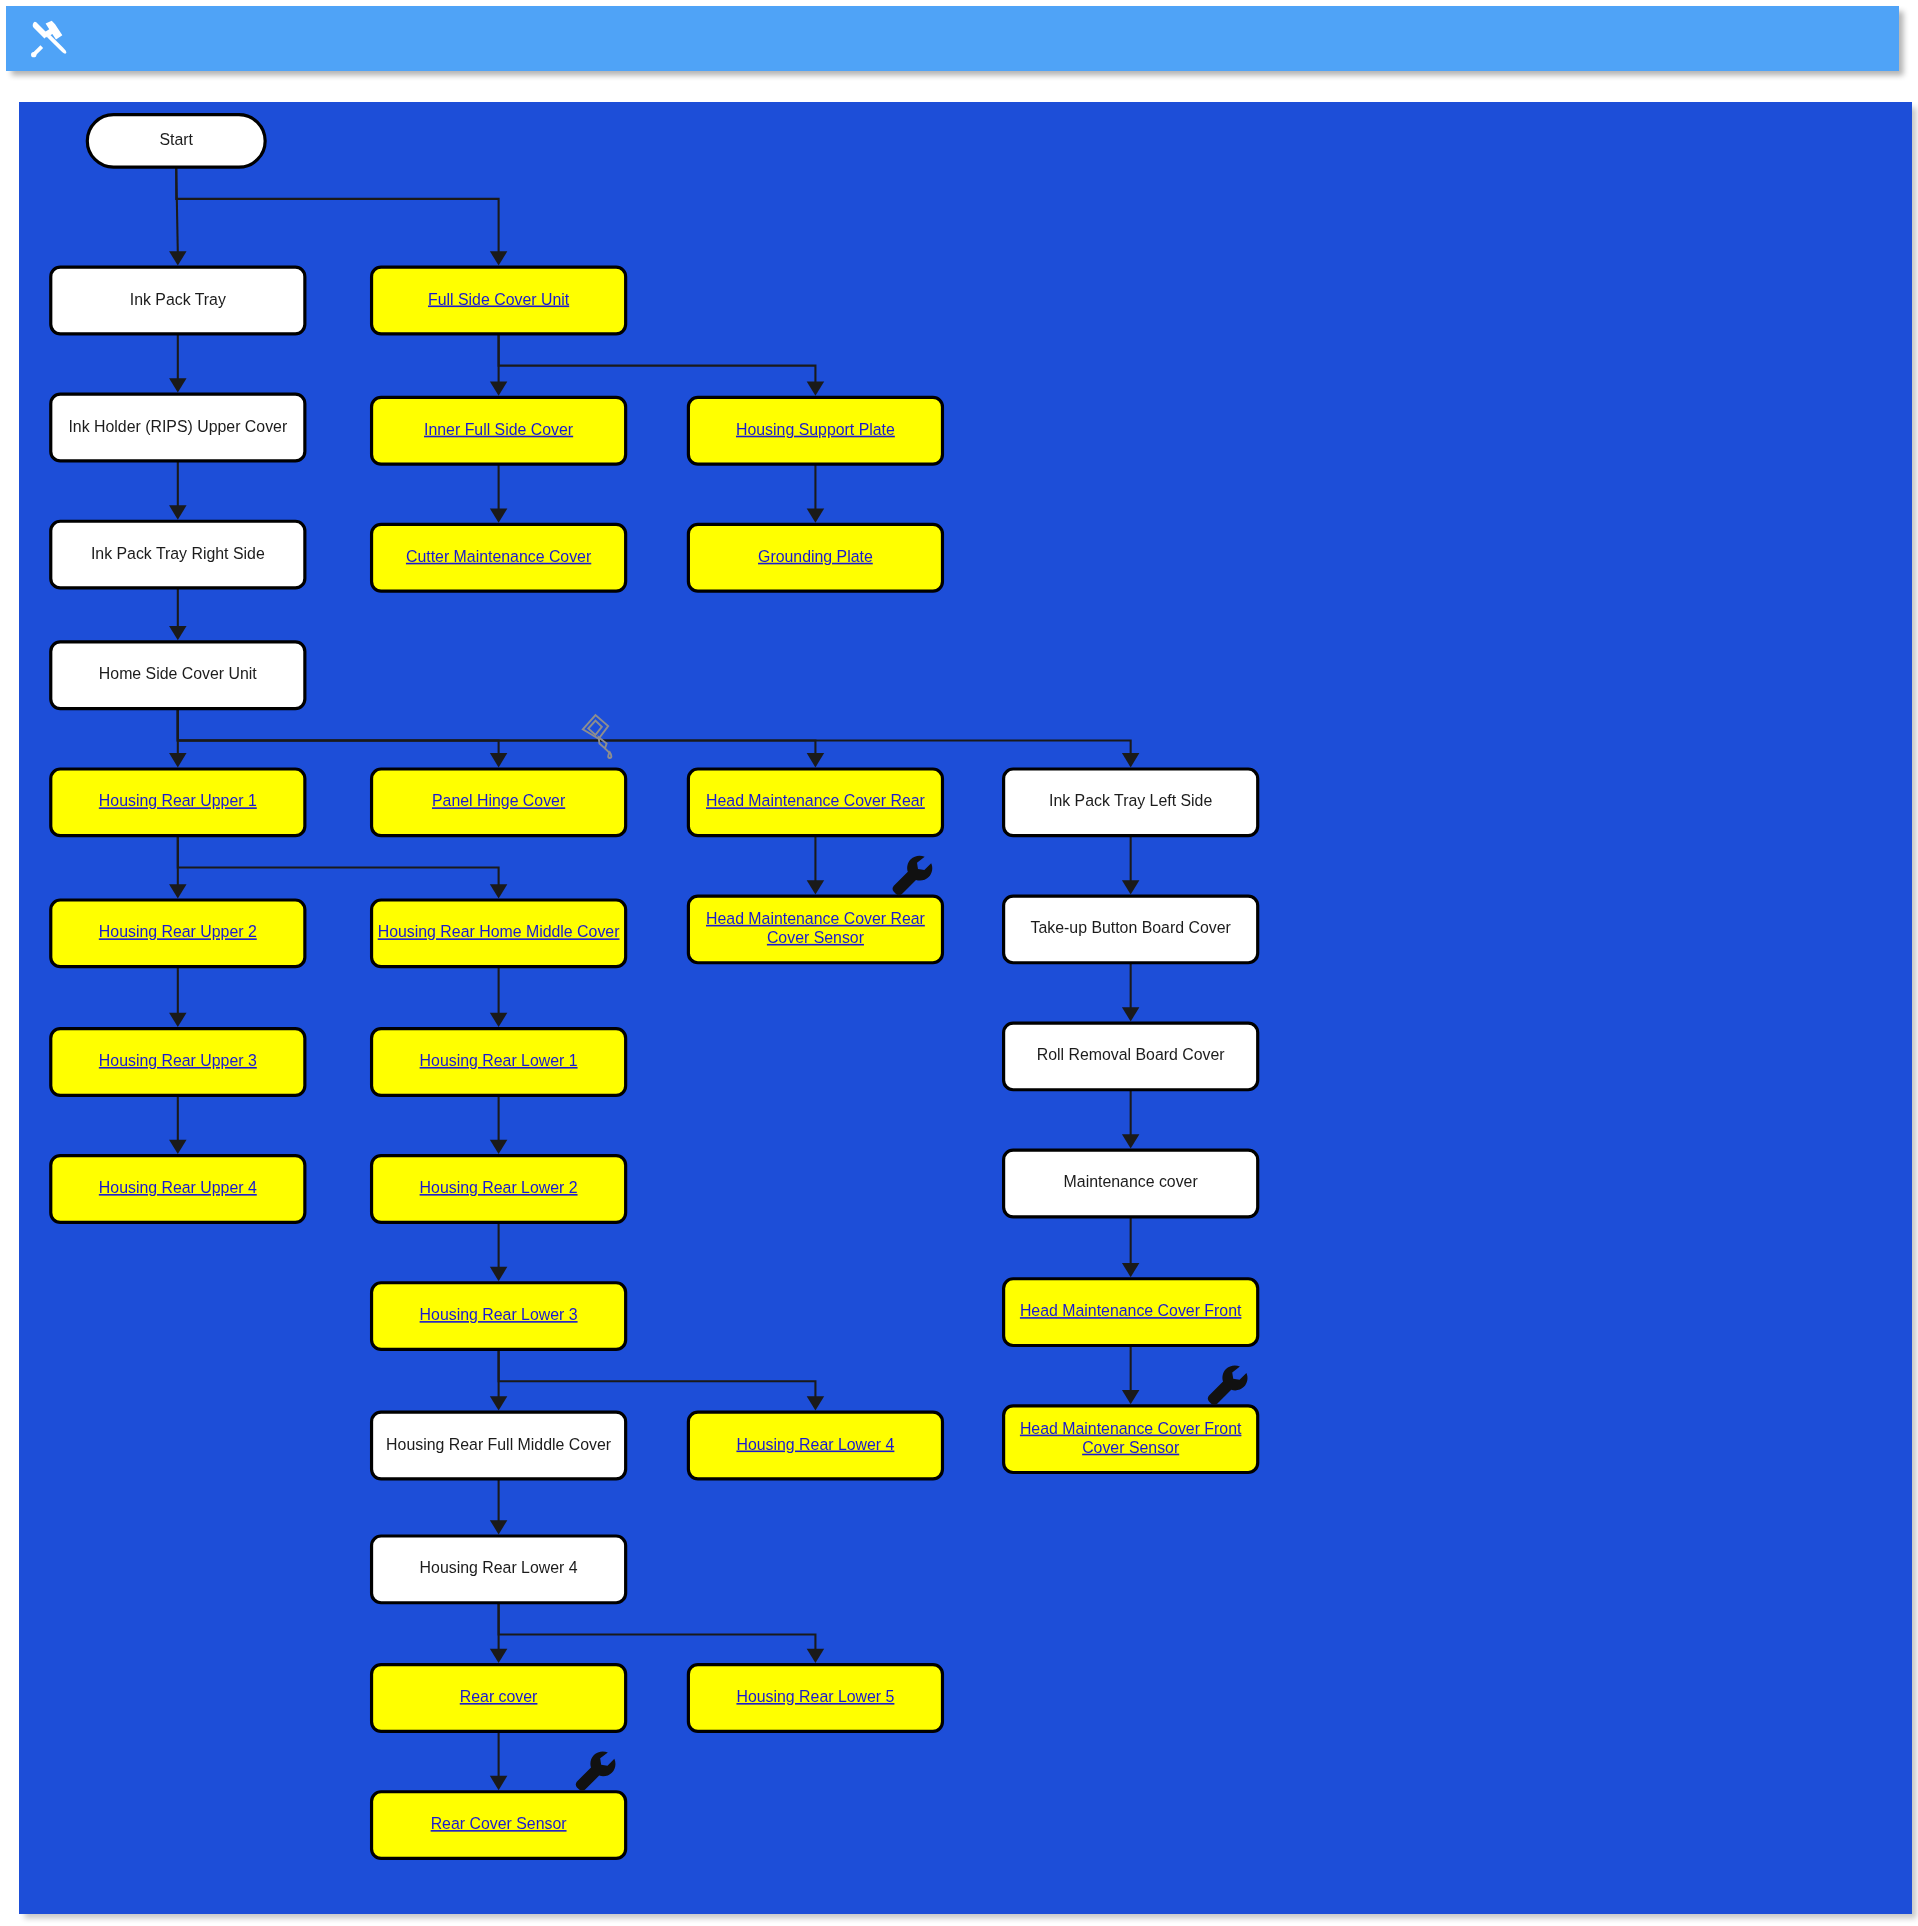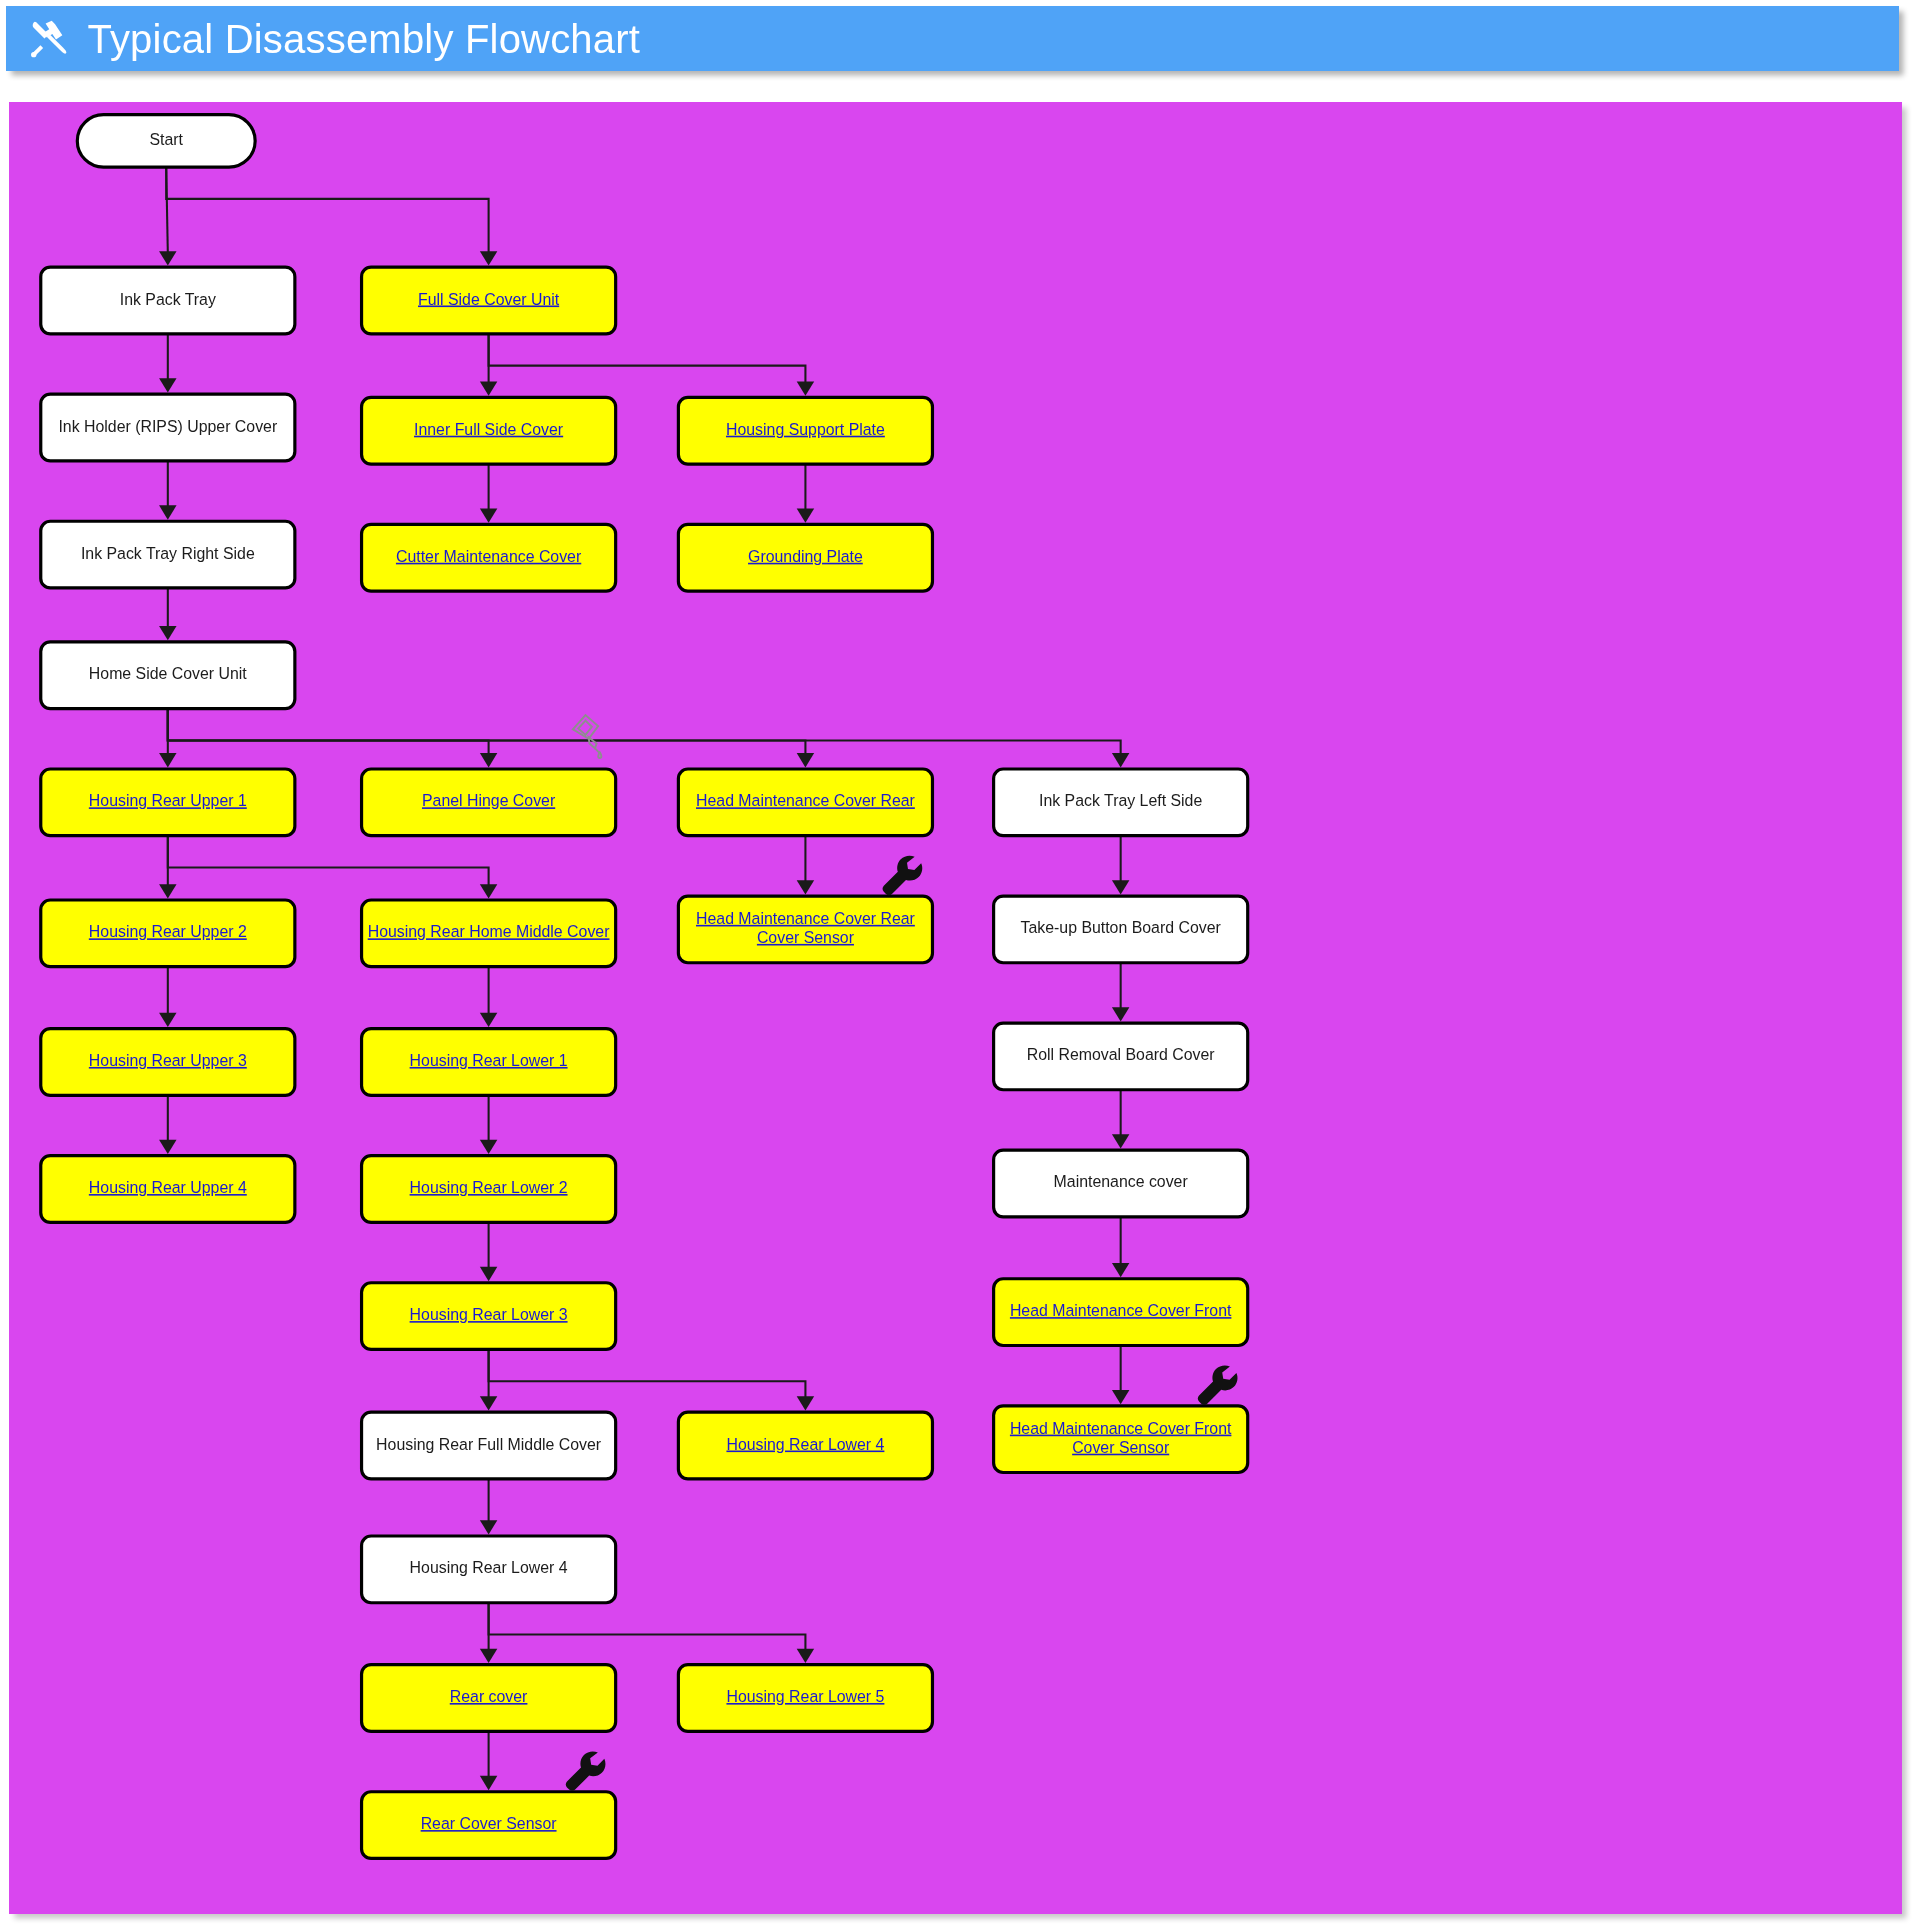--- a/index.html
+++ b/index.html
@@ -117,7 +117,6 @@
         <circle cx="10" cy="56" r="4"></circle>
       </g>
     </svg>
-    <div id="header-title">Typical Disassembly Flowchart</div>
   </div>
 
   <div id="content-panel">

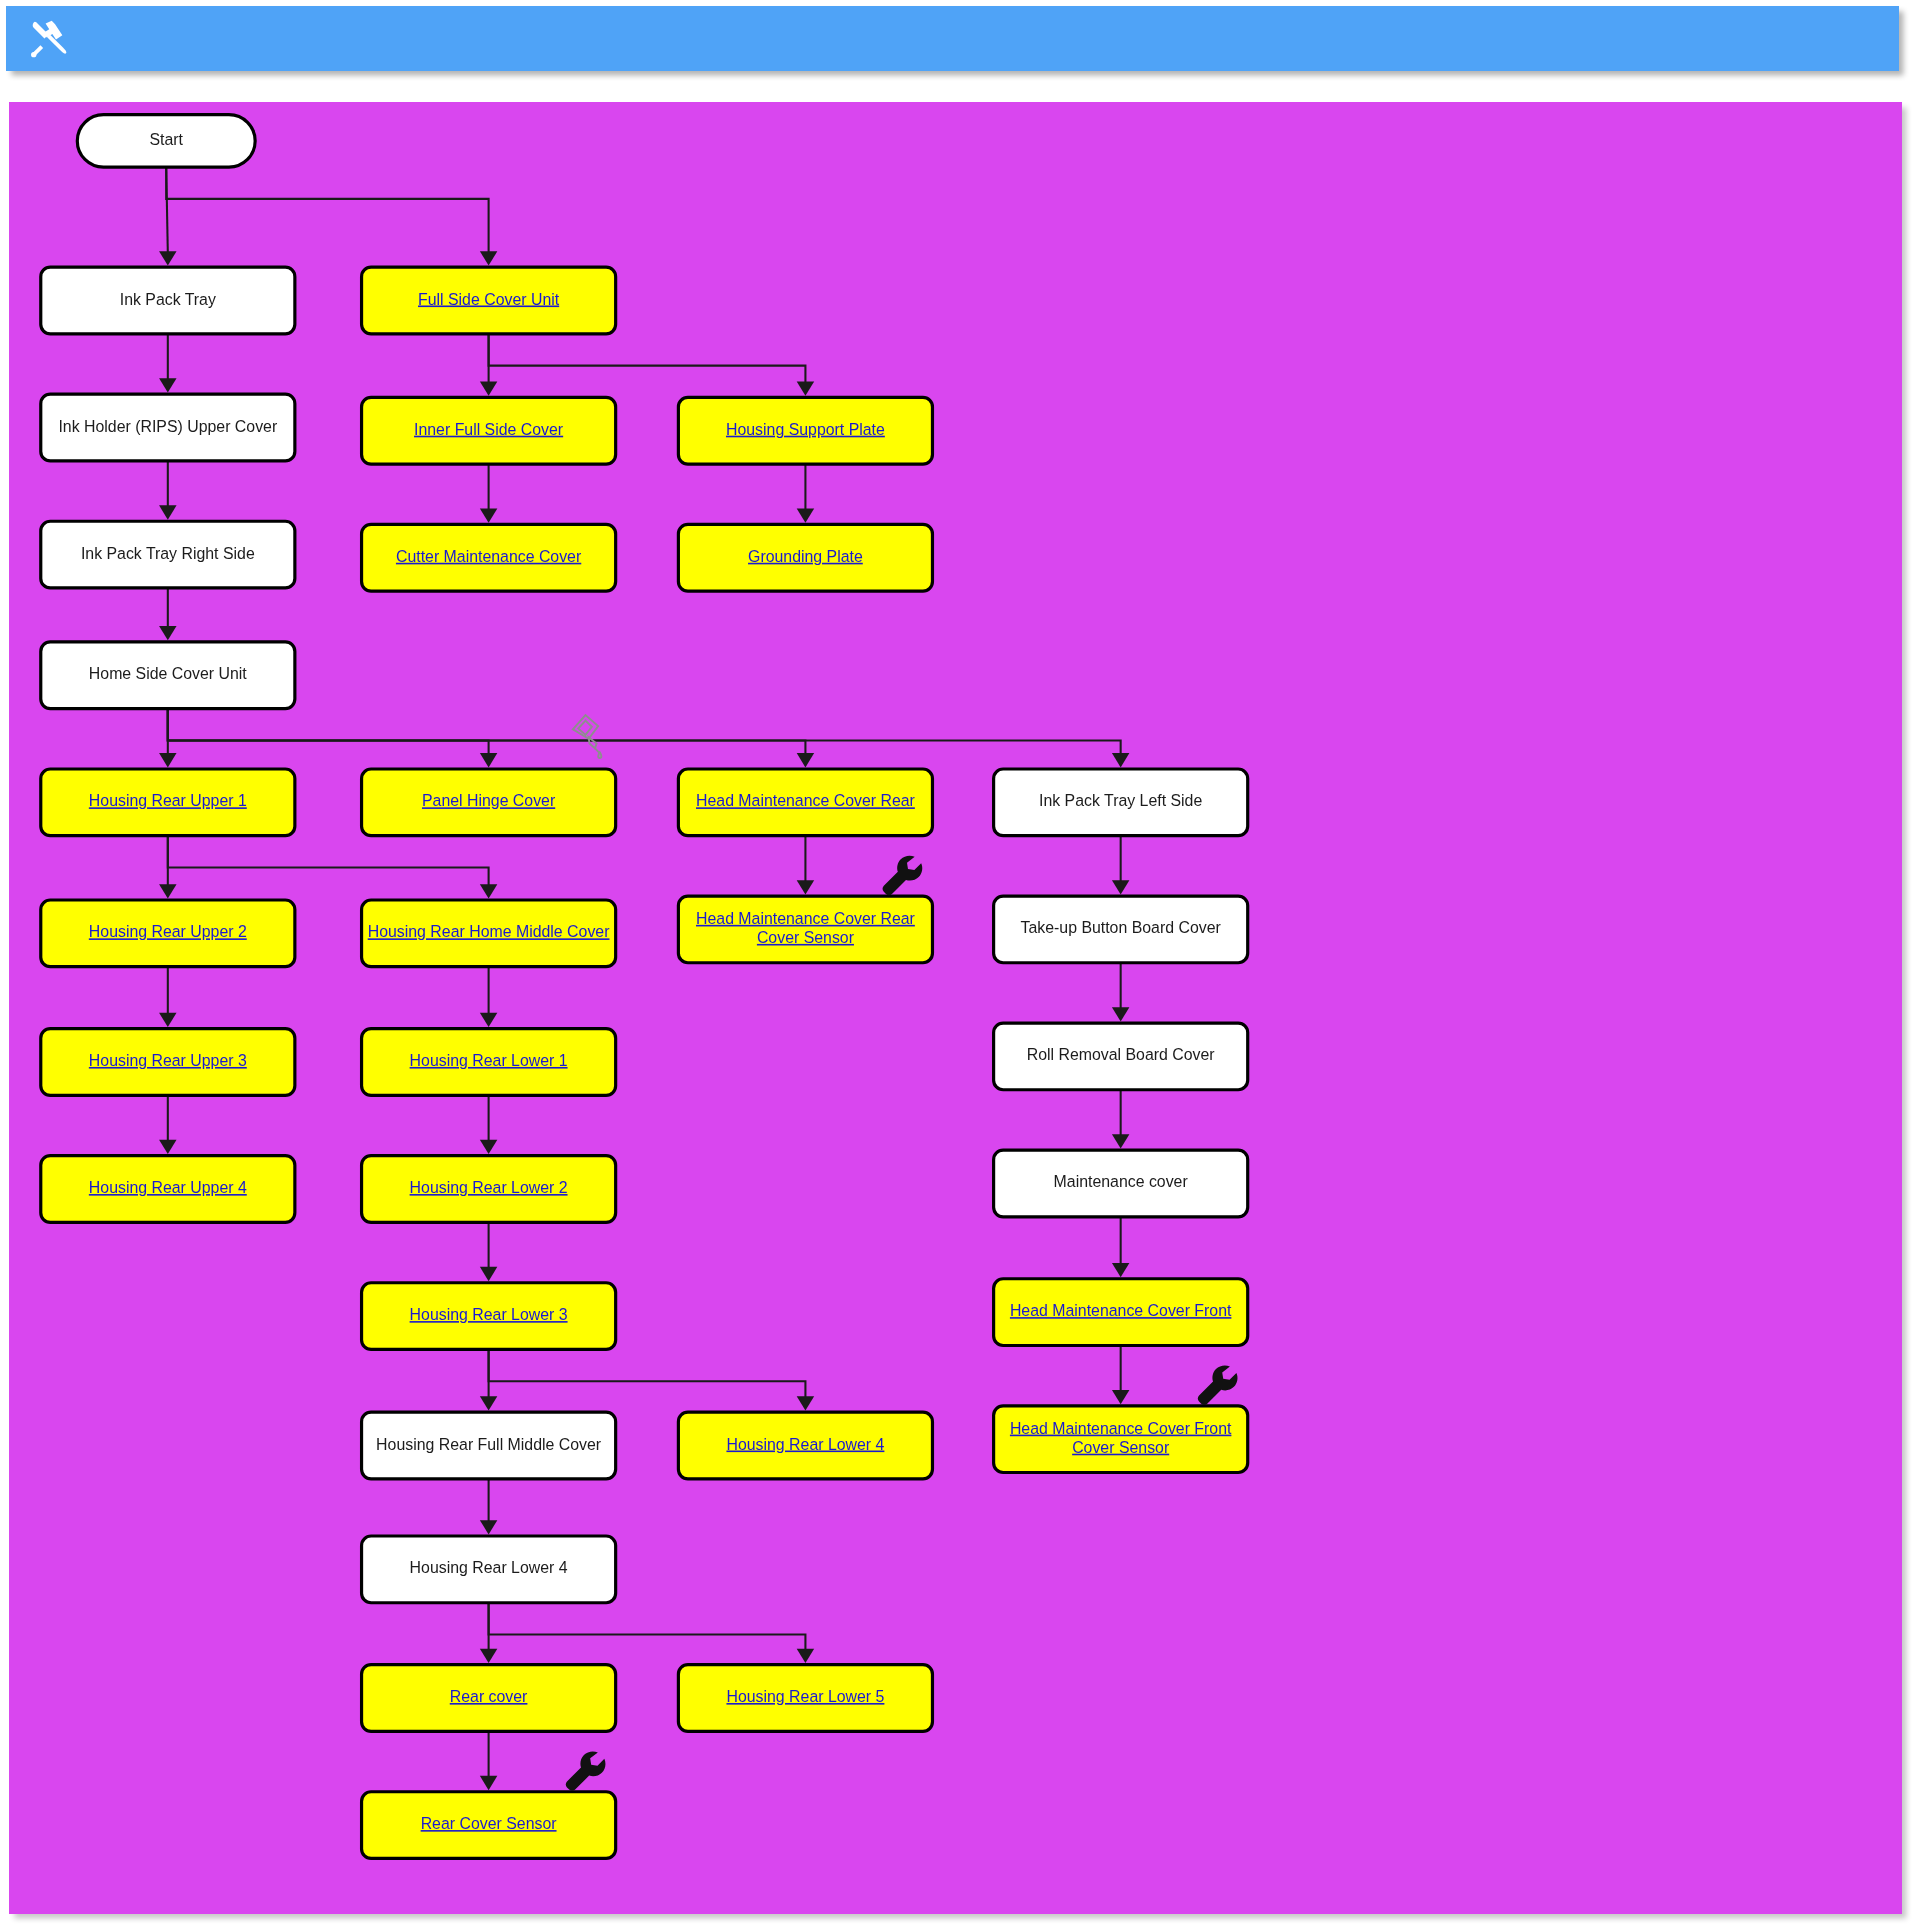--- a/index.html
+++ b/index.html
@@ -50,11 +50,11 @@
   
   #content-panel {
     position: absolute;
-    left: 9px;
+    left: 19px;
     top: 102px;
     width: 1893px;
     height: 1812px;
-    background: #d946ef;
+    background: #1d4ed8;
     box-shadow: 4.8px 4.8px 5.6px rgba(0,0,0,0.22);
     overflow: hidden;
   }

